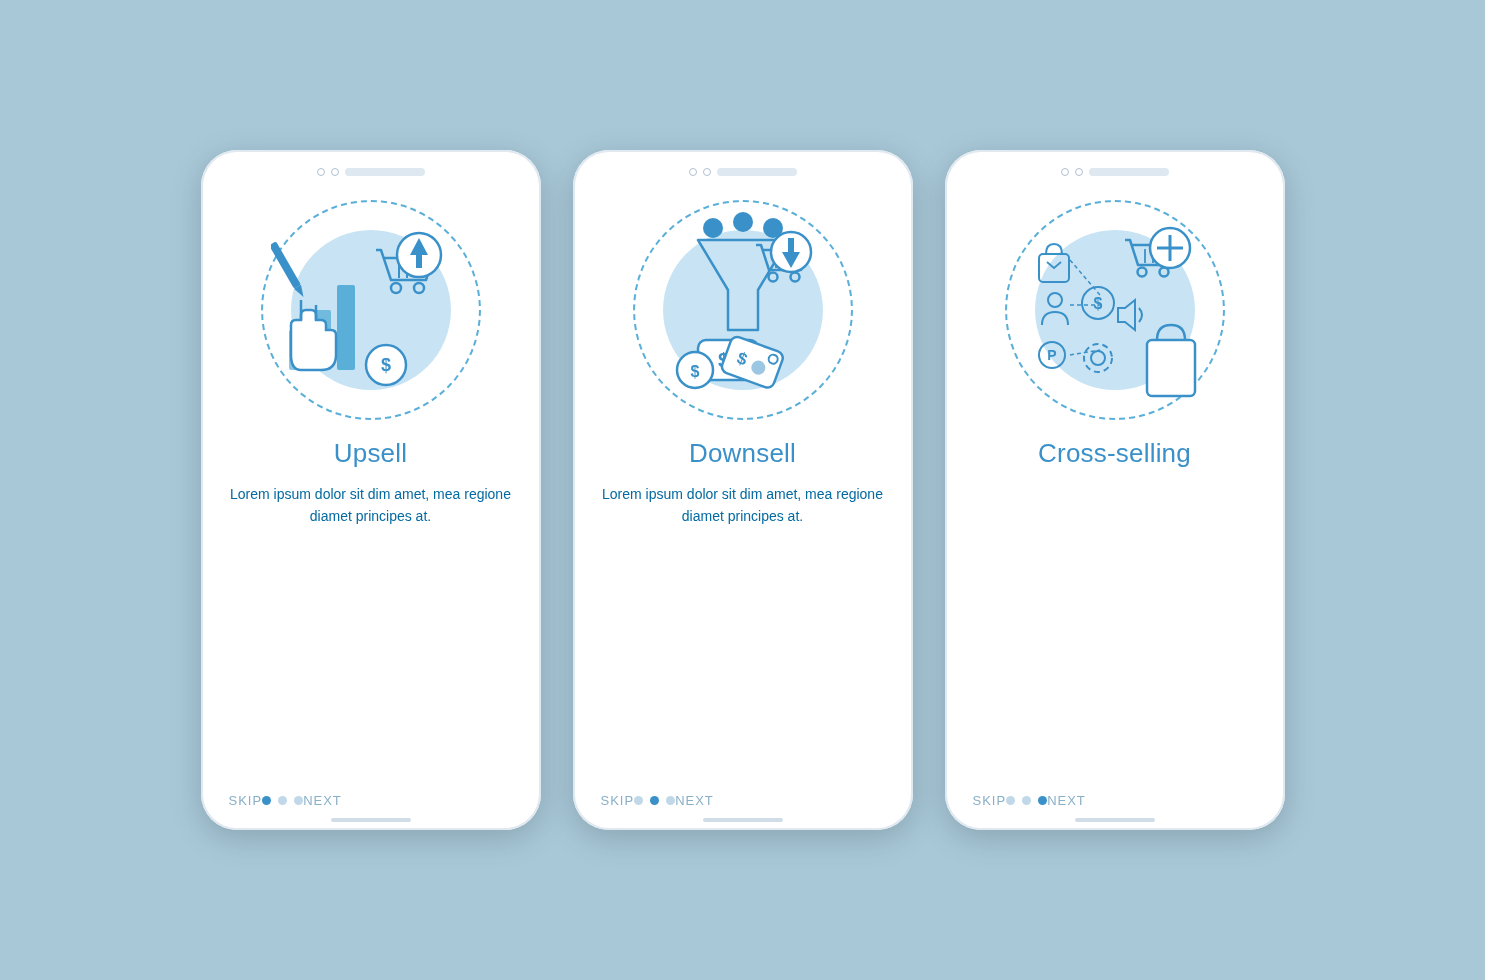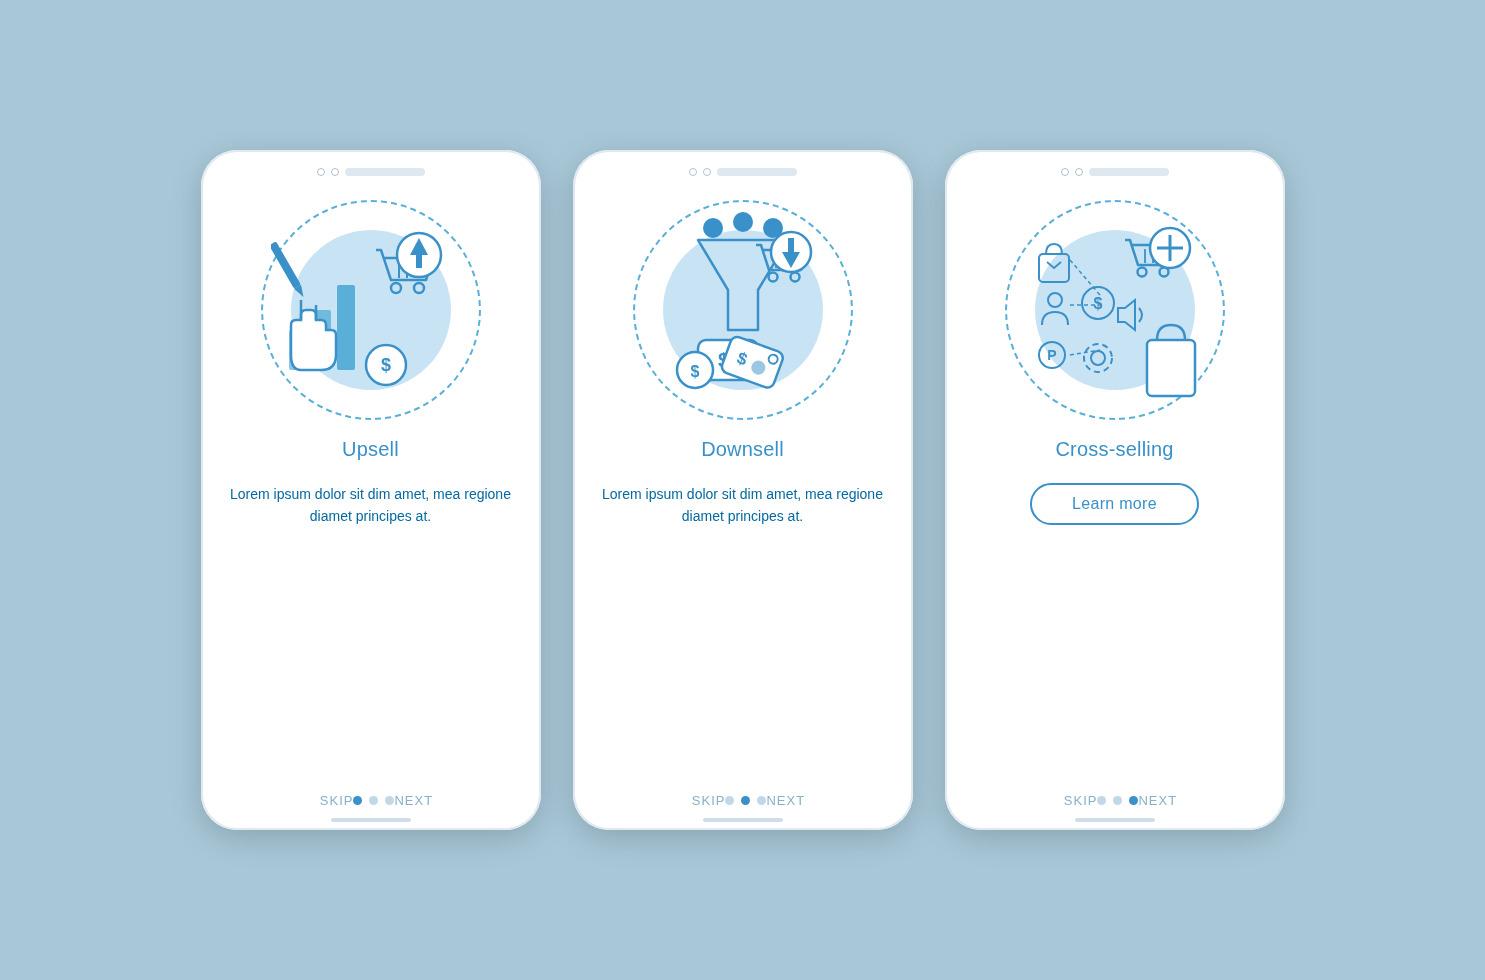--- a/index.html
+++ b/index.html
@@ -99,10 +99,10 @@
 
     
     .phone-title {
-      font-size: 20px;
+      font-size: 26px;
       color: #3a90c8;
       font-weight: 400;
-      margin-bottom: 22px;
+      margin-bottom: 14px;
       text-align: left;
       letter-spacing: 0.2px;
     }

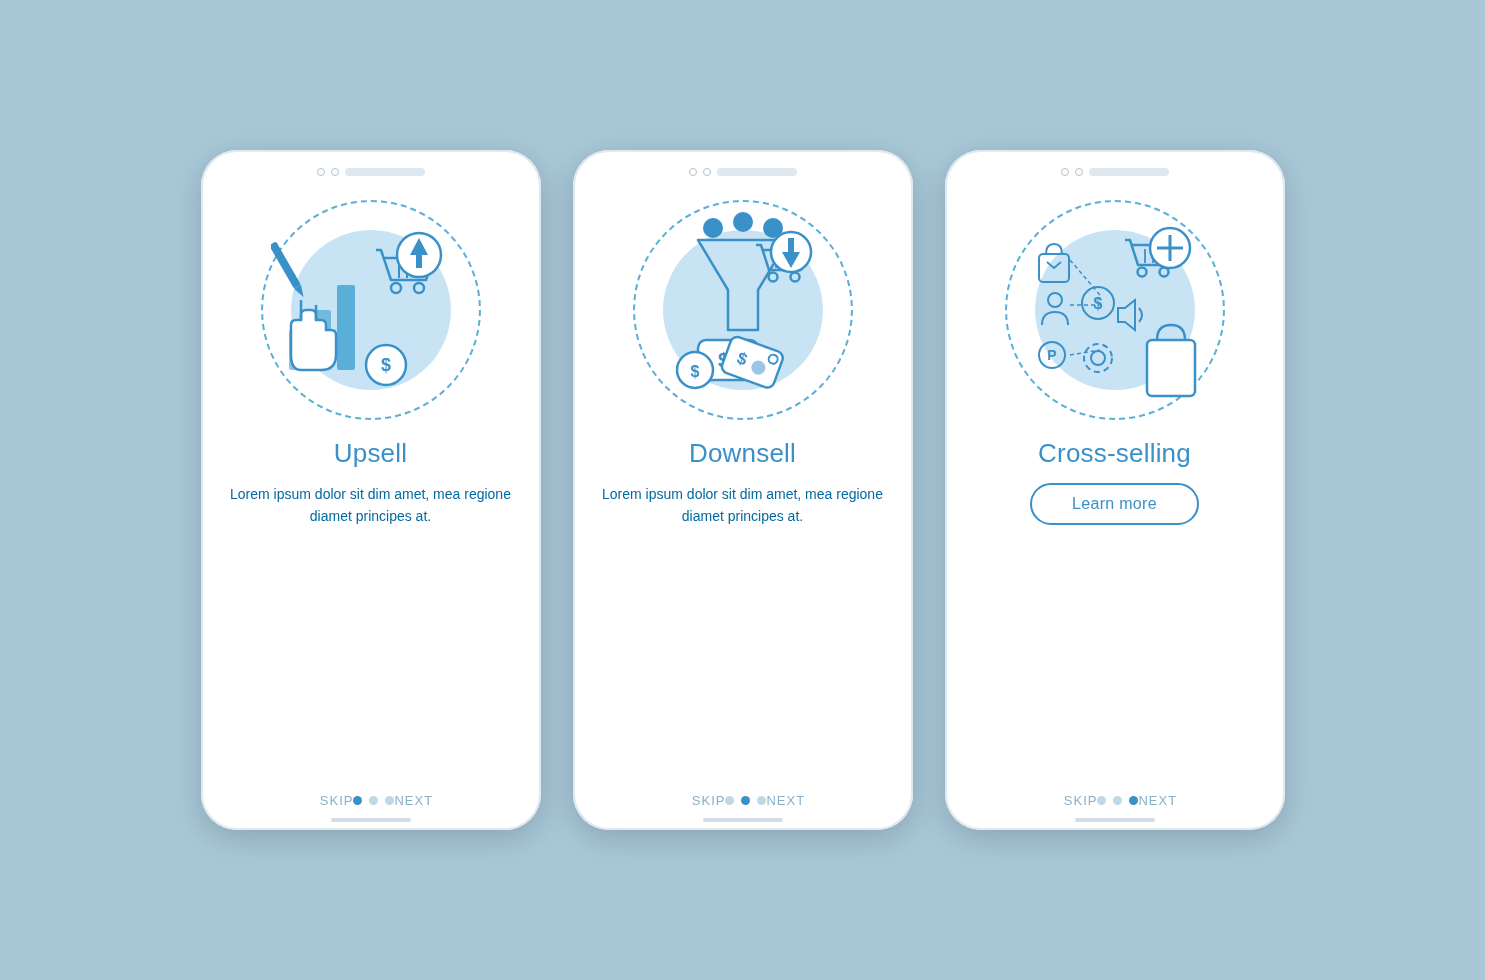--- a/index.html
+++ b/index.html
@@ -387,7 +387,6 @@
 
     <div class="phone-title">Cross-selling</div>
 
-    <button class="learn-more-btn">Learn more</button>
 
     <div class="spacer"></div>
 

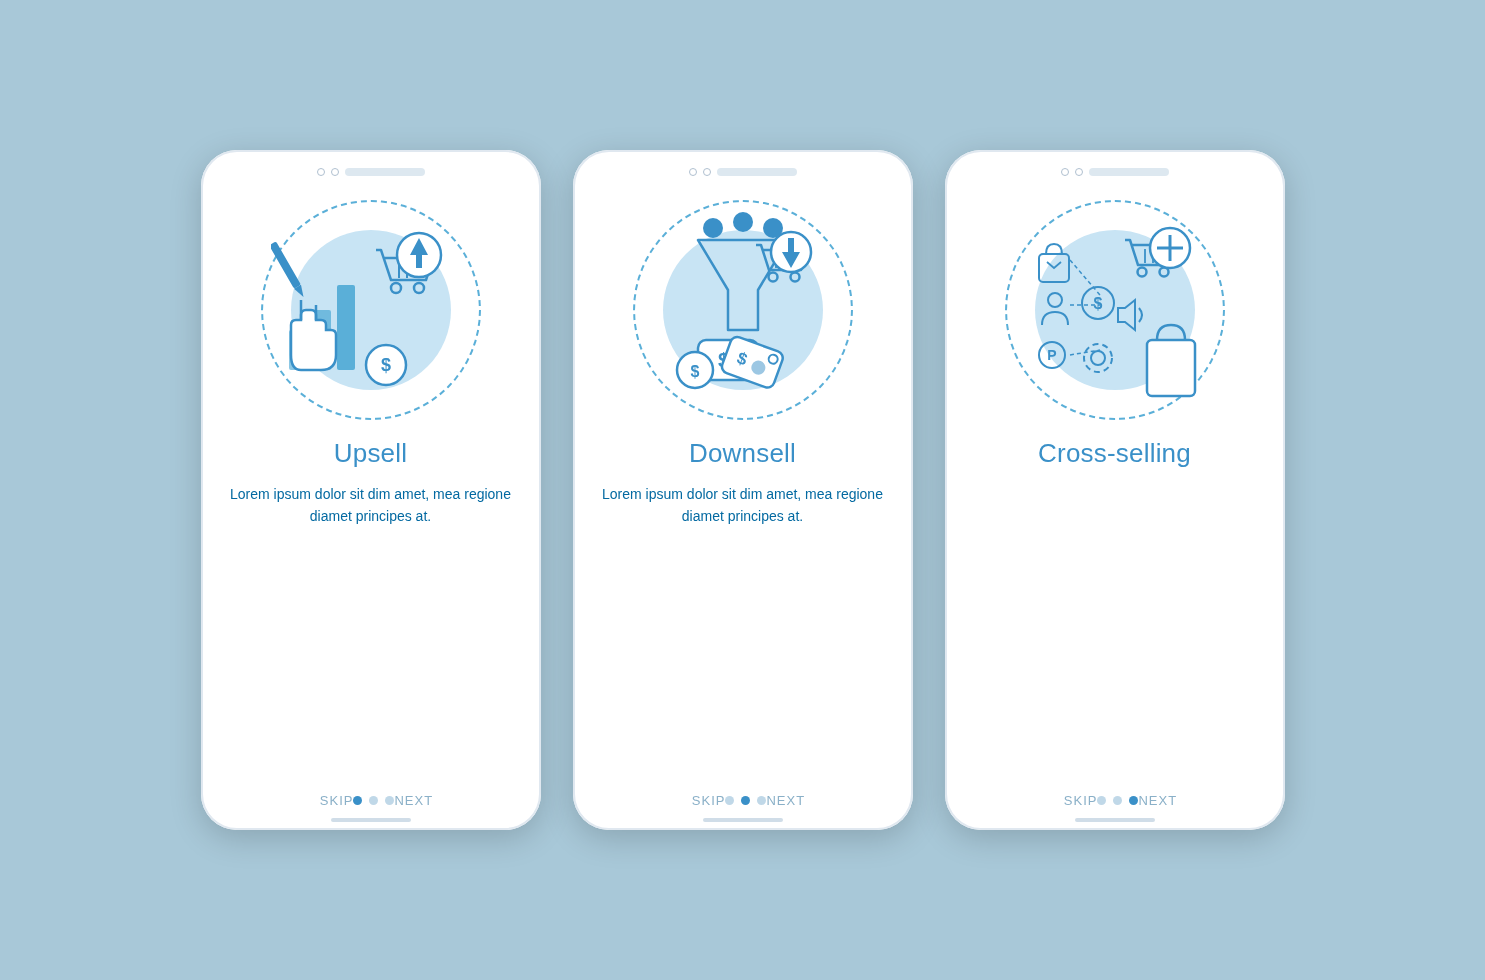--- a/index.html
+++ b/index.html
@@ -133,11 +133,11 @@
     .phone-bottom {
       position: absolute;
       bottom: 22px;
-      left: 12px;
+      left: 0;
       right: 0;
       display: flex;
       align-items: center;
-      justify-content: center;
+      justify-content: flex-start;
       padding: 0 28px;
     }
 

